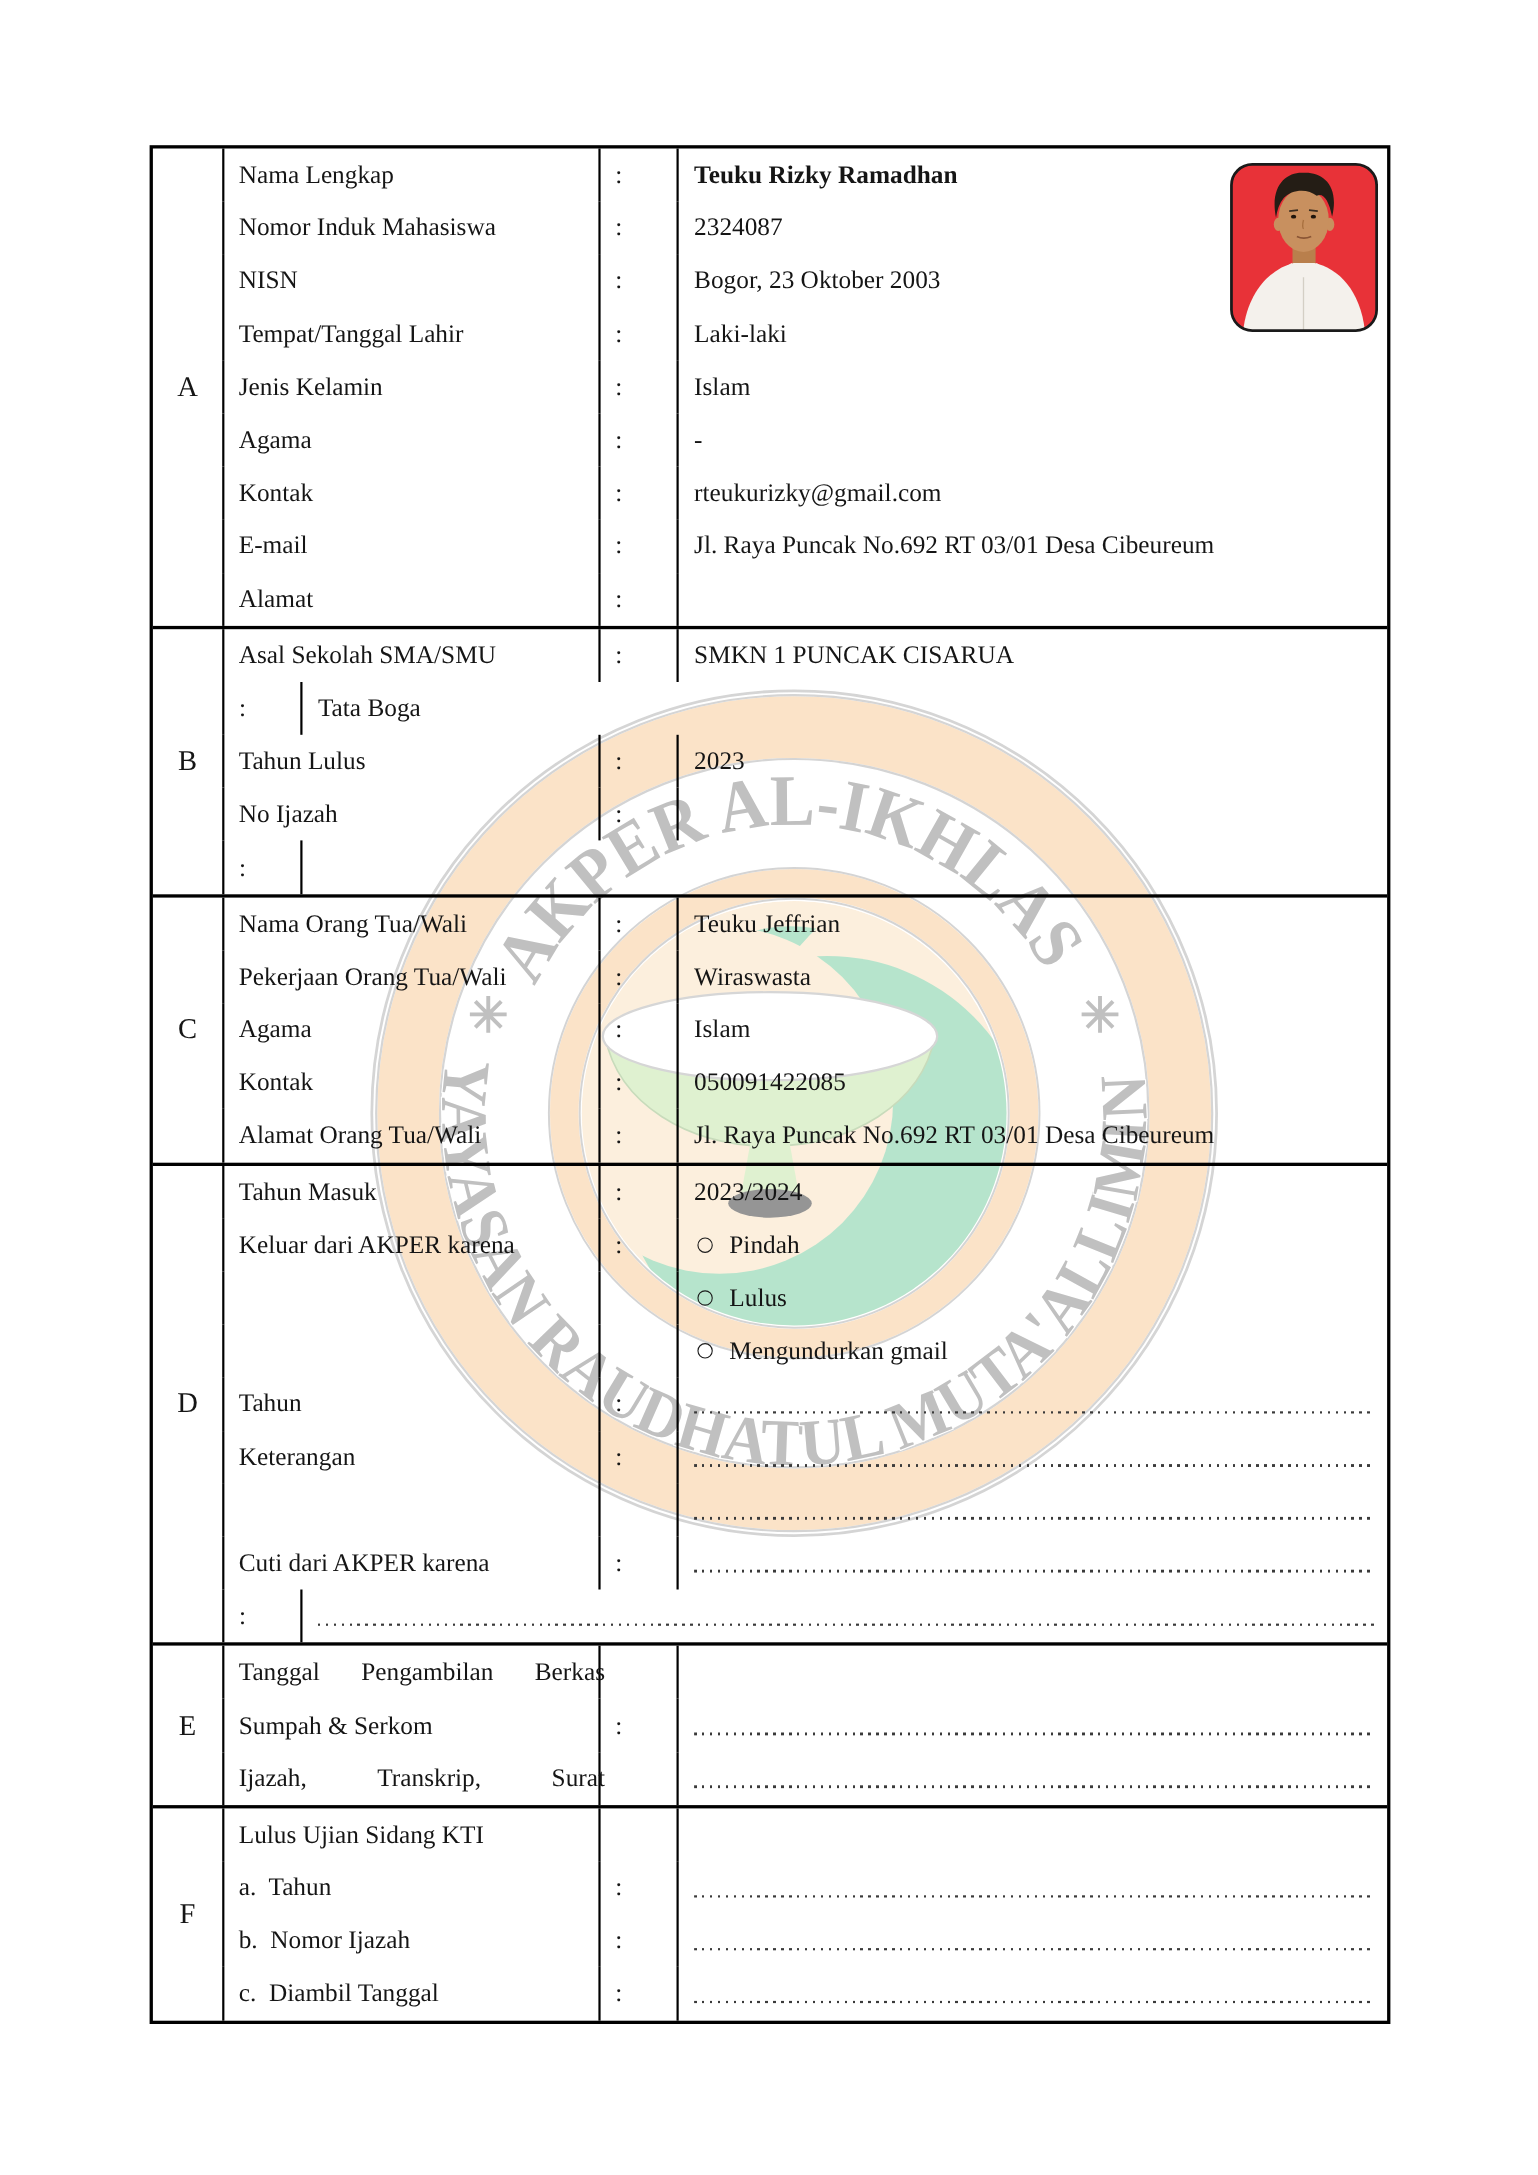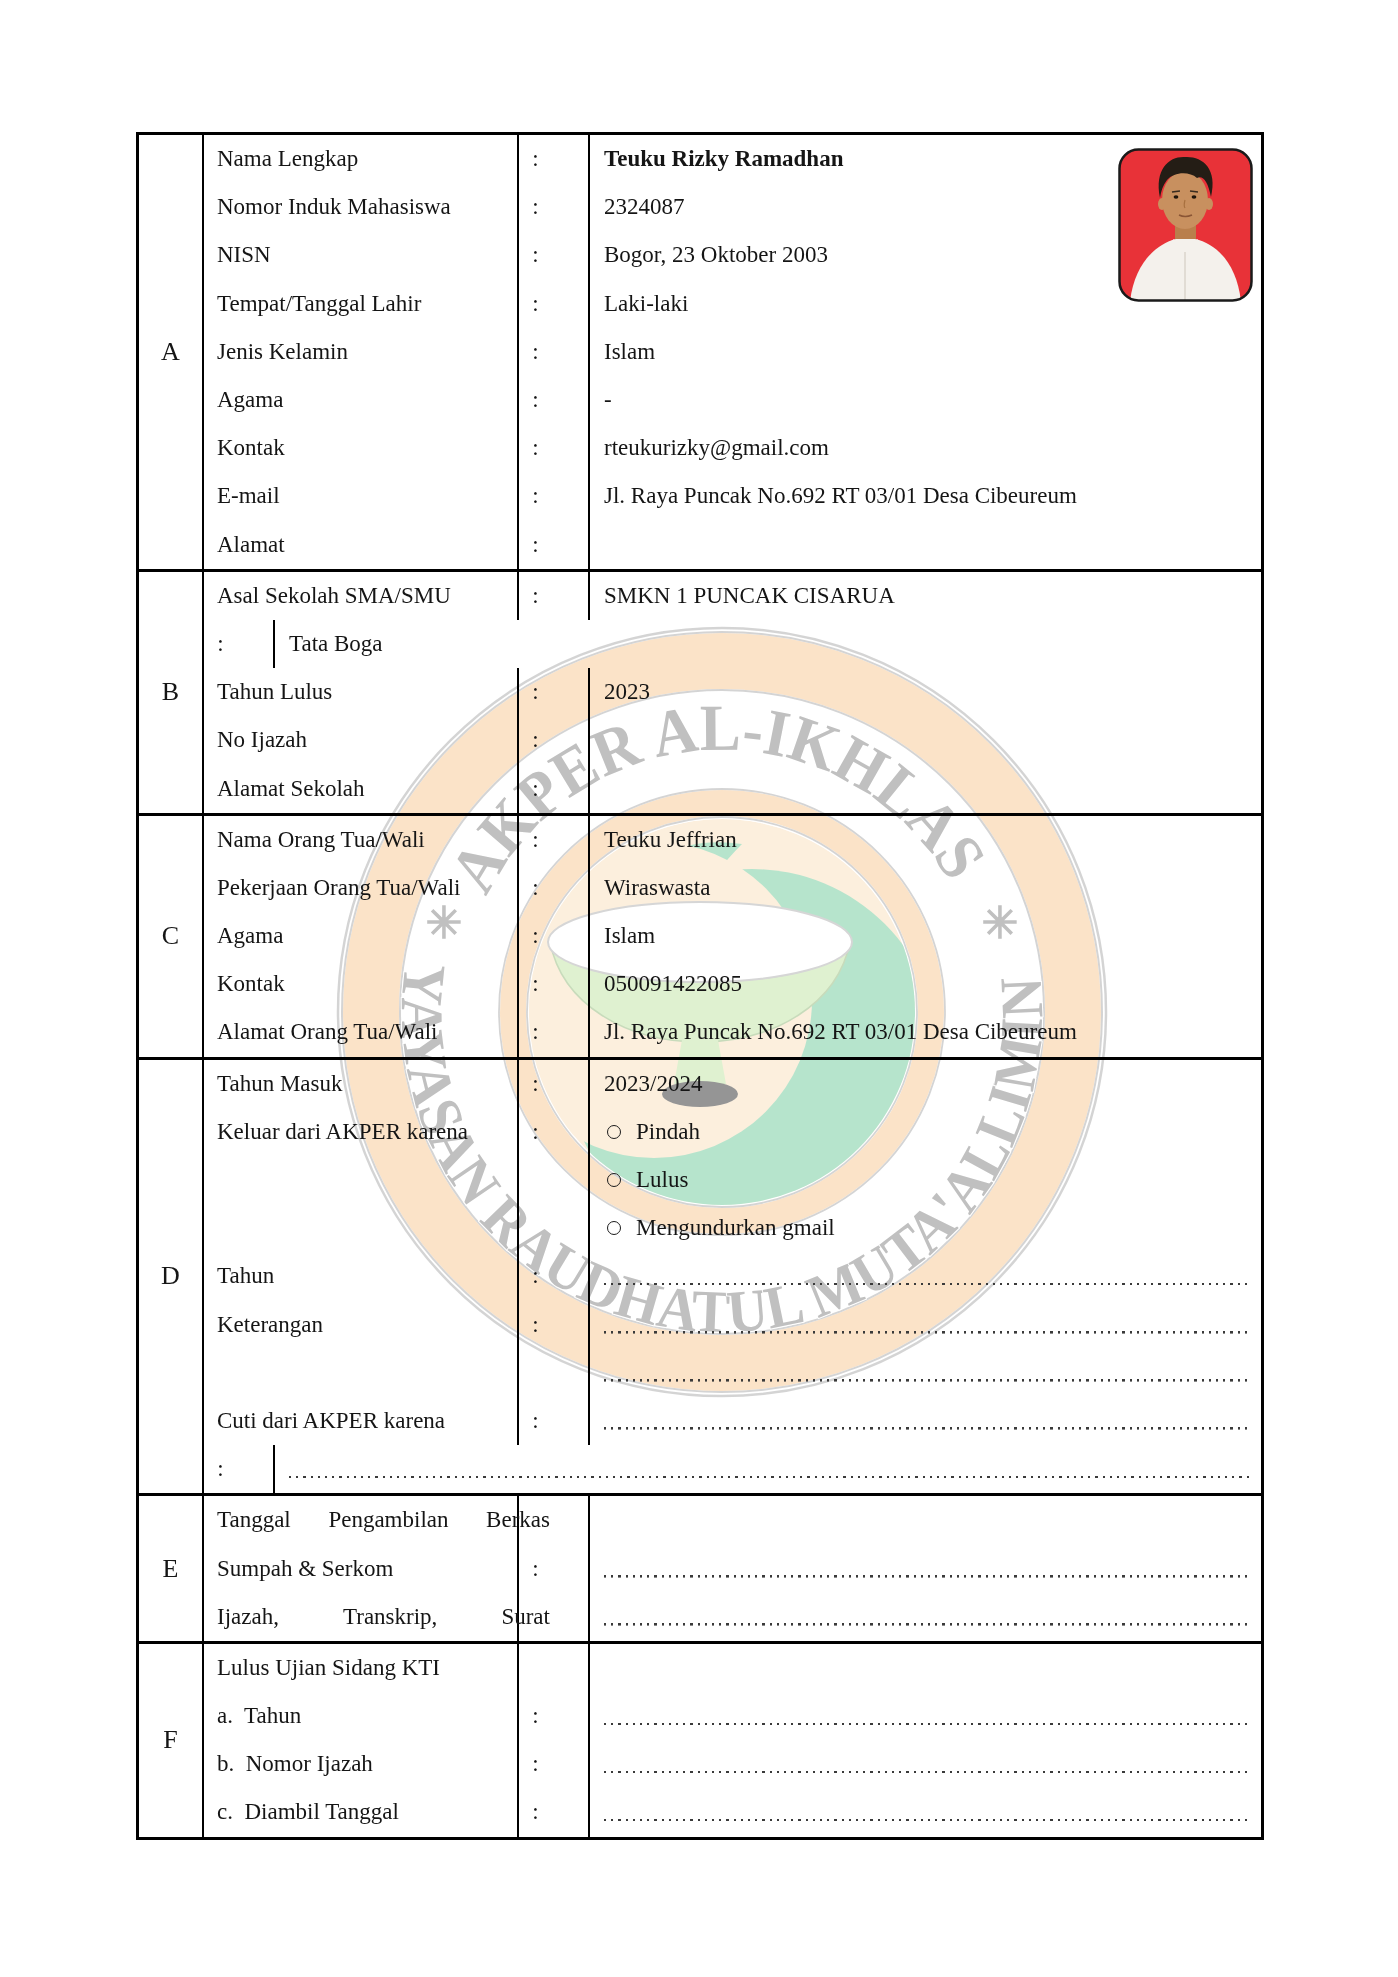--- a/index.html
+++ b/index.html
@@ -26,7 +26,7 @@
   }
   .trow{display:flex; height:48.2px; padding-left:63px; align-items:stretch;}
   .cell{display:flex; align-items:center; box-sizing:border-box;}
-  .c-label{width:315px; border-left:2px solid #000; padding-left:13px; padding-right:8px;}
+  .c-label{width:342px; border-left:2px solid #000; padding-left:13px; padding-right:8px;}
   .c-colon{width:35px; border-left:2px solid #000; justify-content:center;}
   .c-value{flex:1; border-left:2px solid #000; padding-left:14px; padding-right:11px;margin-left:36px;}
   .c-value.bold .val{font-weight:bold;}

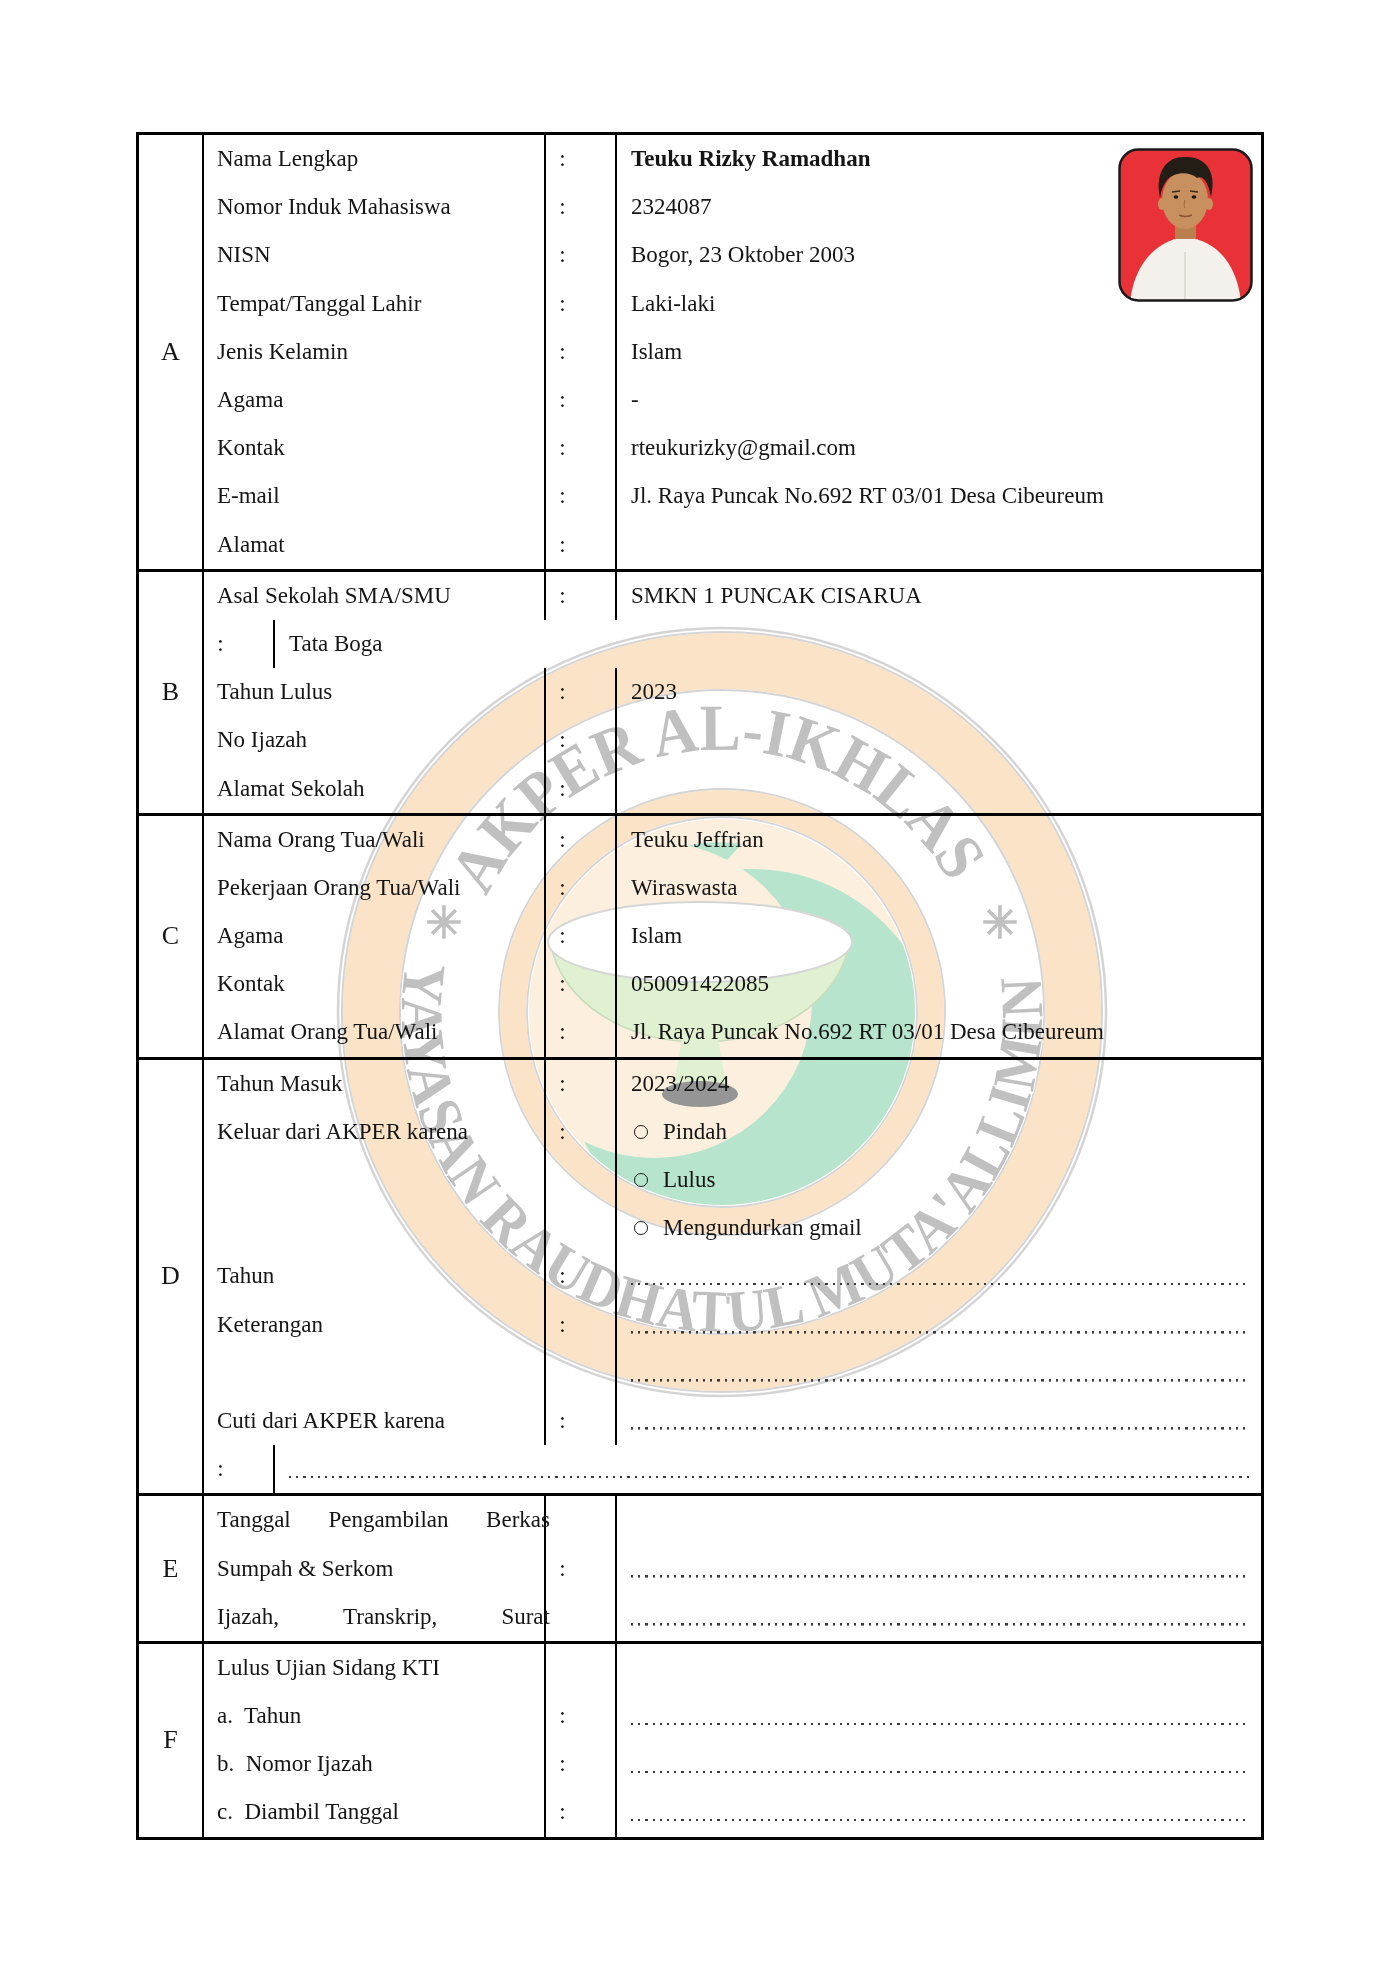--- a/index.html
+++ b/index.html
@@ -190,7 +190,6 @@
           <div class="cell c-value"></div>
         </div>
         <div class="trow">
-          <div class="cell c-label">Alamat Sekolah</div>
           <div class="cell c-colon">:</div>
           <div class="cell c-value"></div>
         </div>

